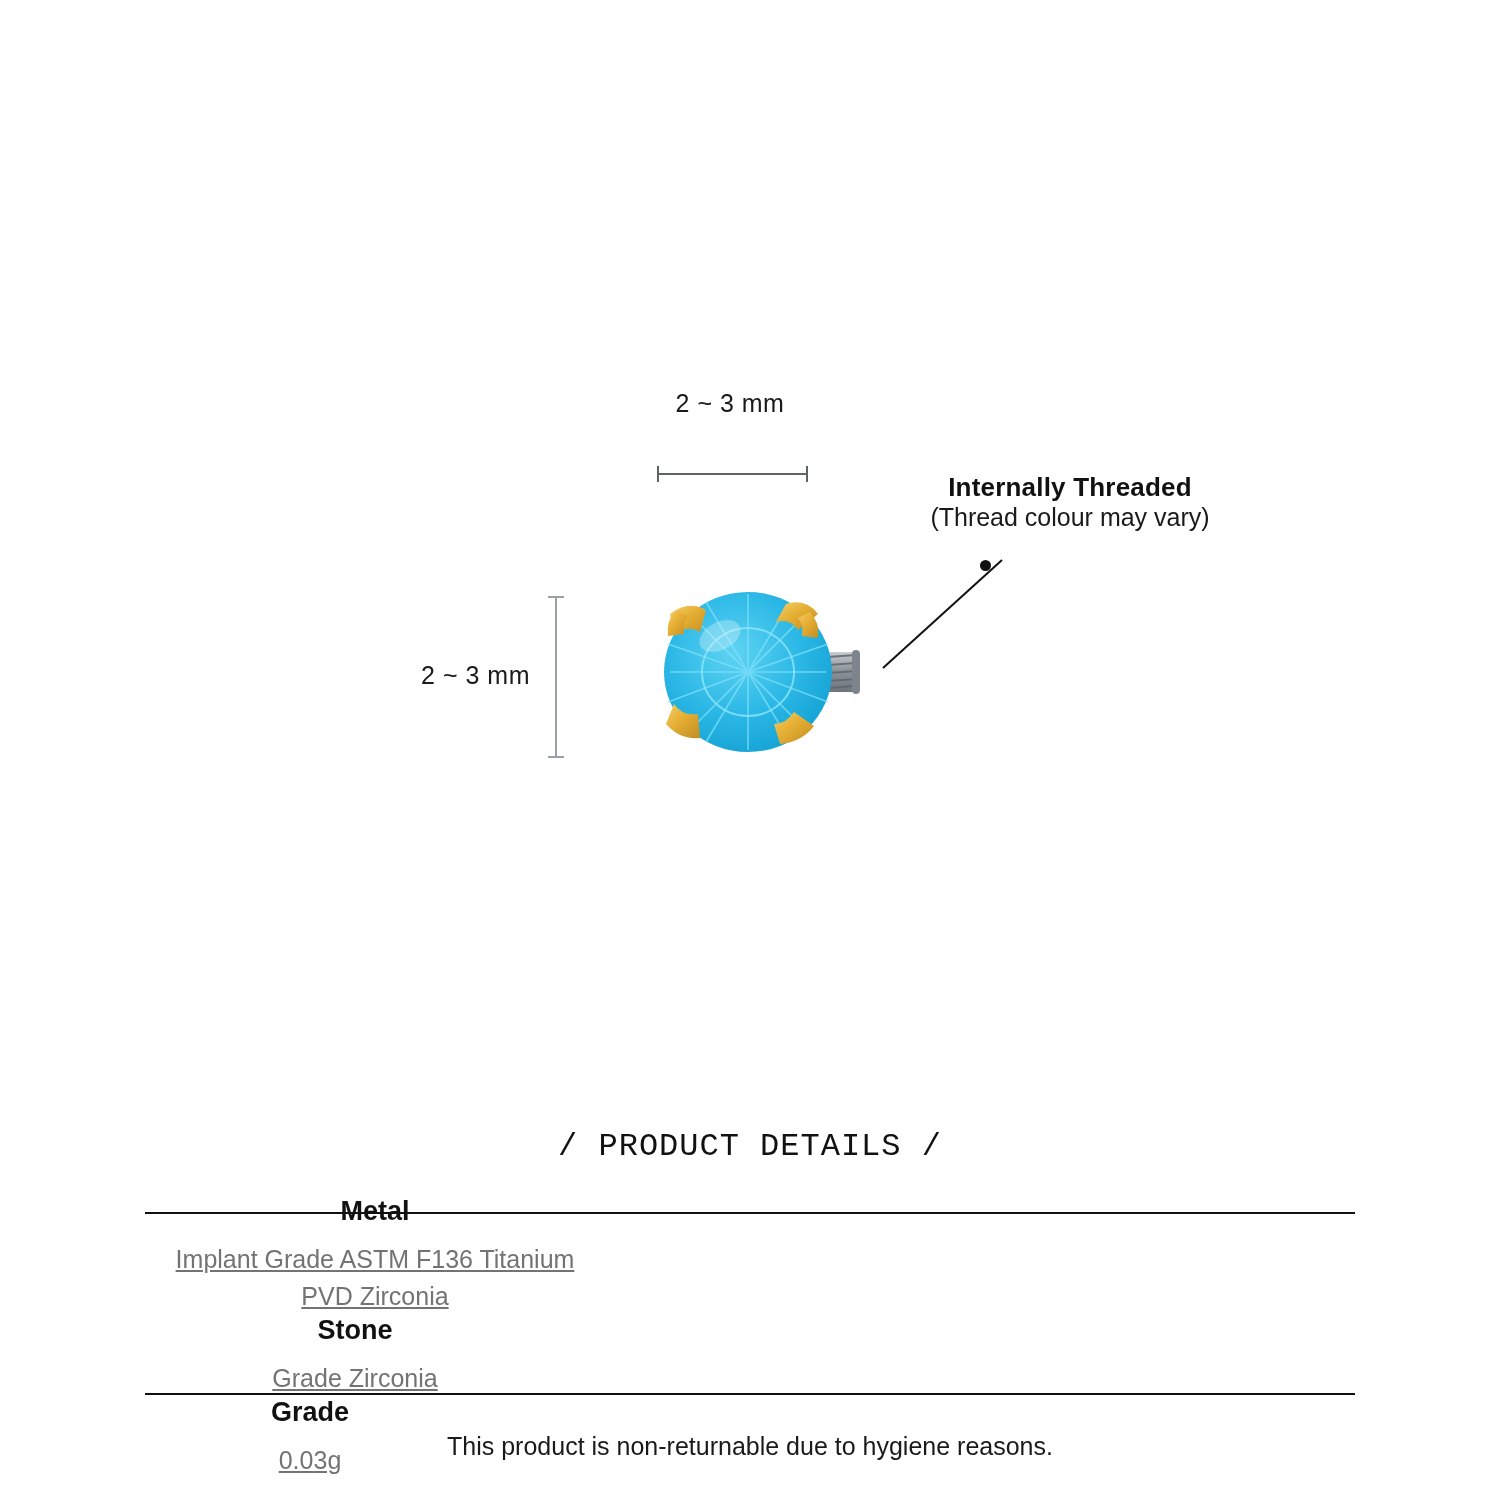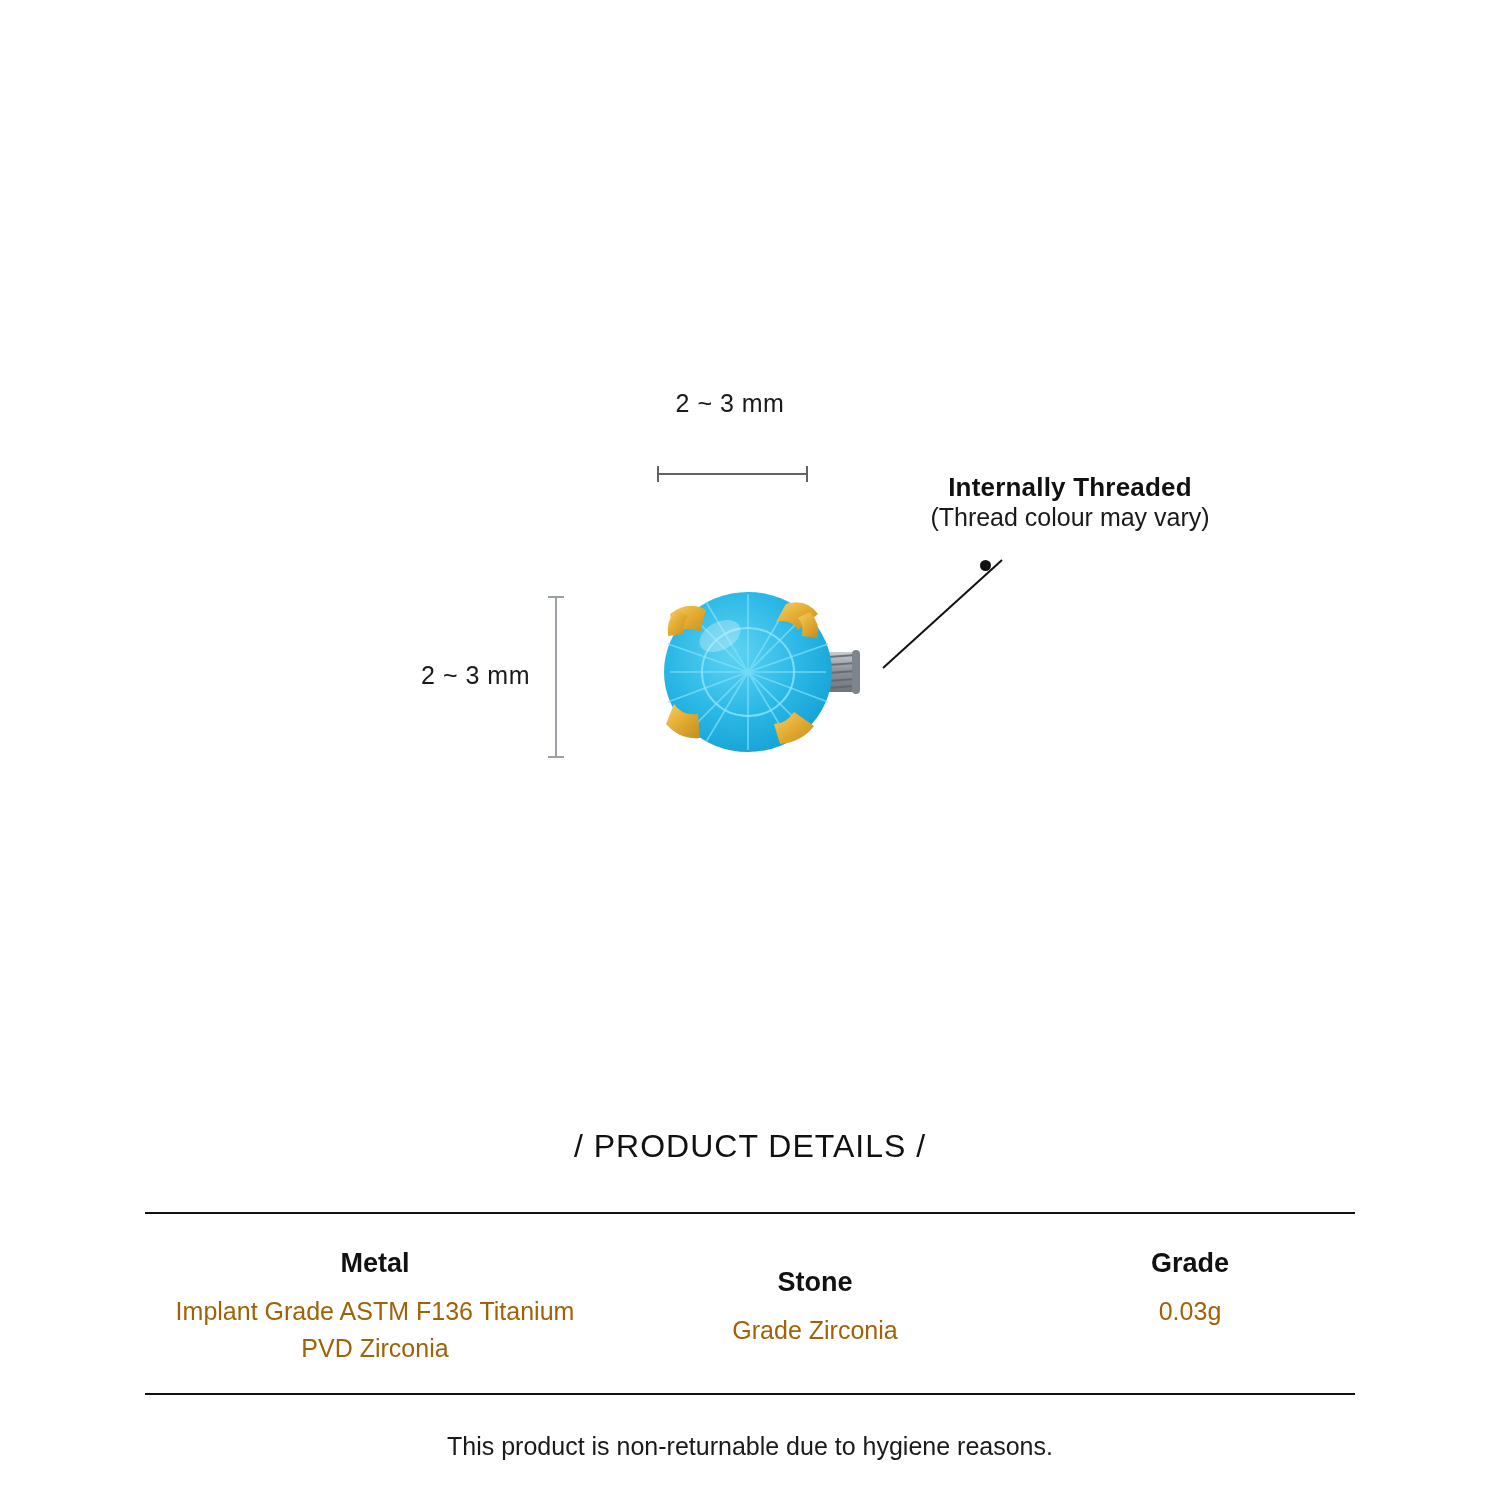--- a/index.html
+++ b/index.html
@@ -156,6 +156,7 @@
     font-size: 32px;
     letter-spacing: 1px;
     color: #111111;
+    font-family: Liberation Mono, monospace;
   }
 
   .rule {

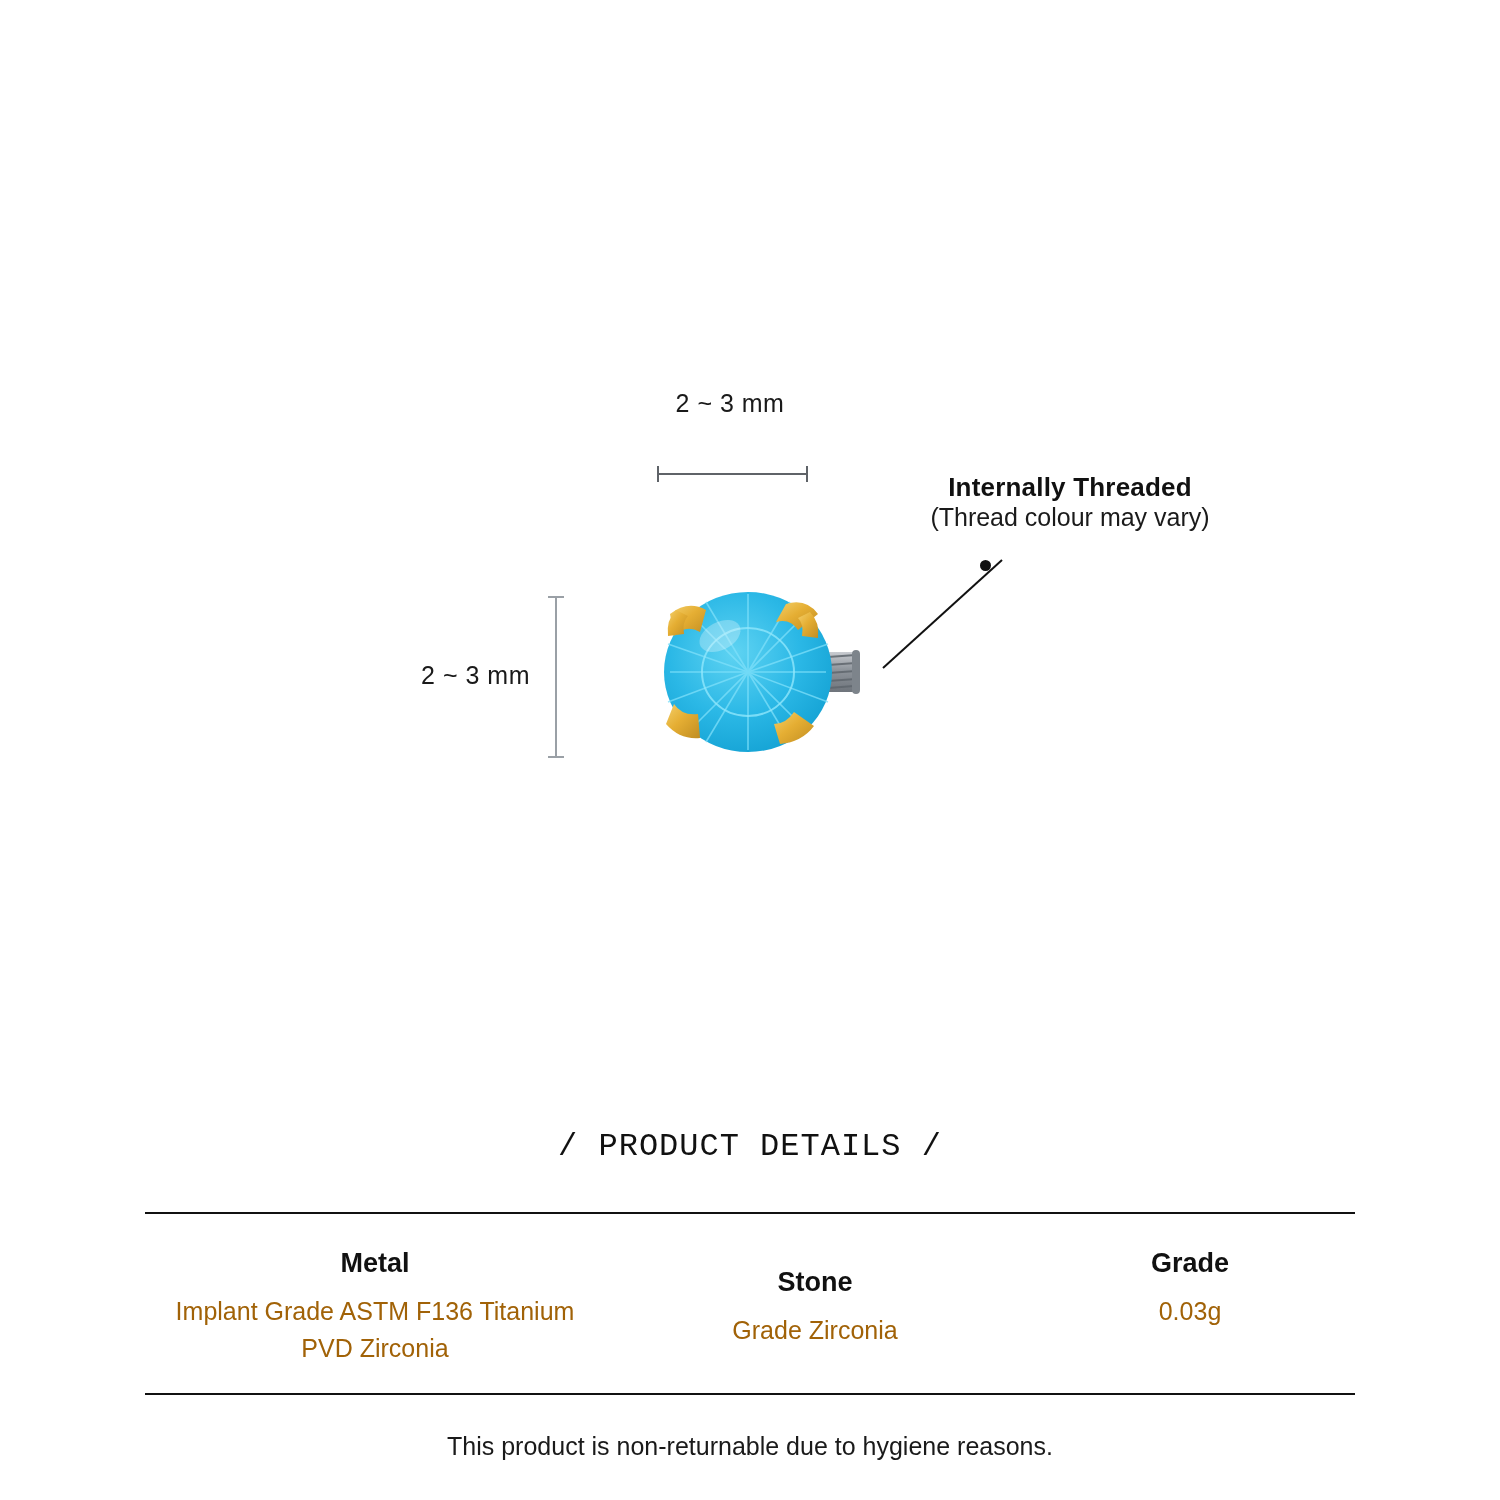--- a/index.html
+++ b/index.html
@@ -172,10 +172,10 @@
   .details-table {
     position: absolute;
     left: 145px;
-    top: 1248px;
+    top: 1196px;
     width: 1210px;
     display: flex;
-    flex-direction: row;
+    flex-direction: column;
   }
   .details-col {
     display: flex;

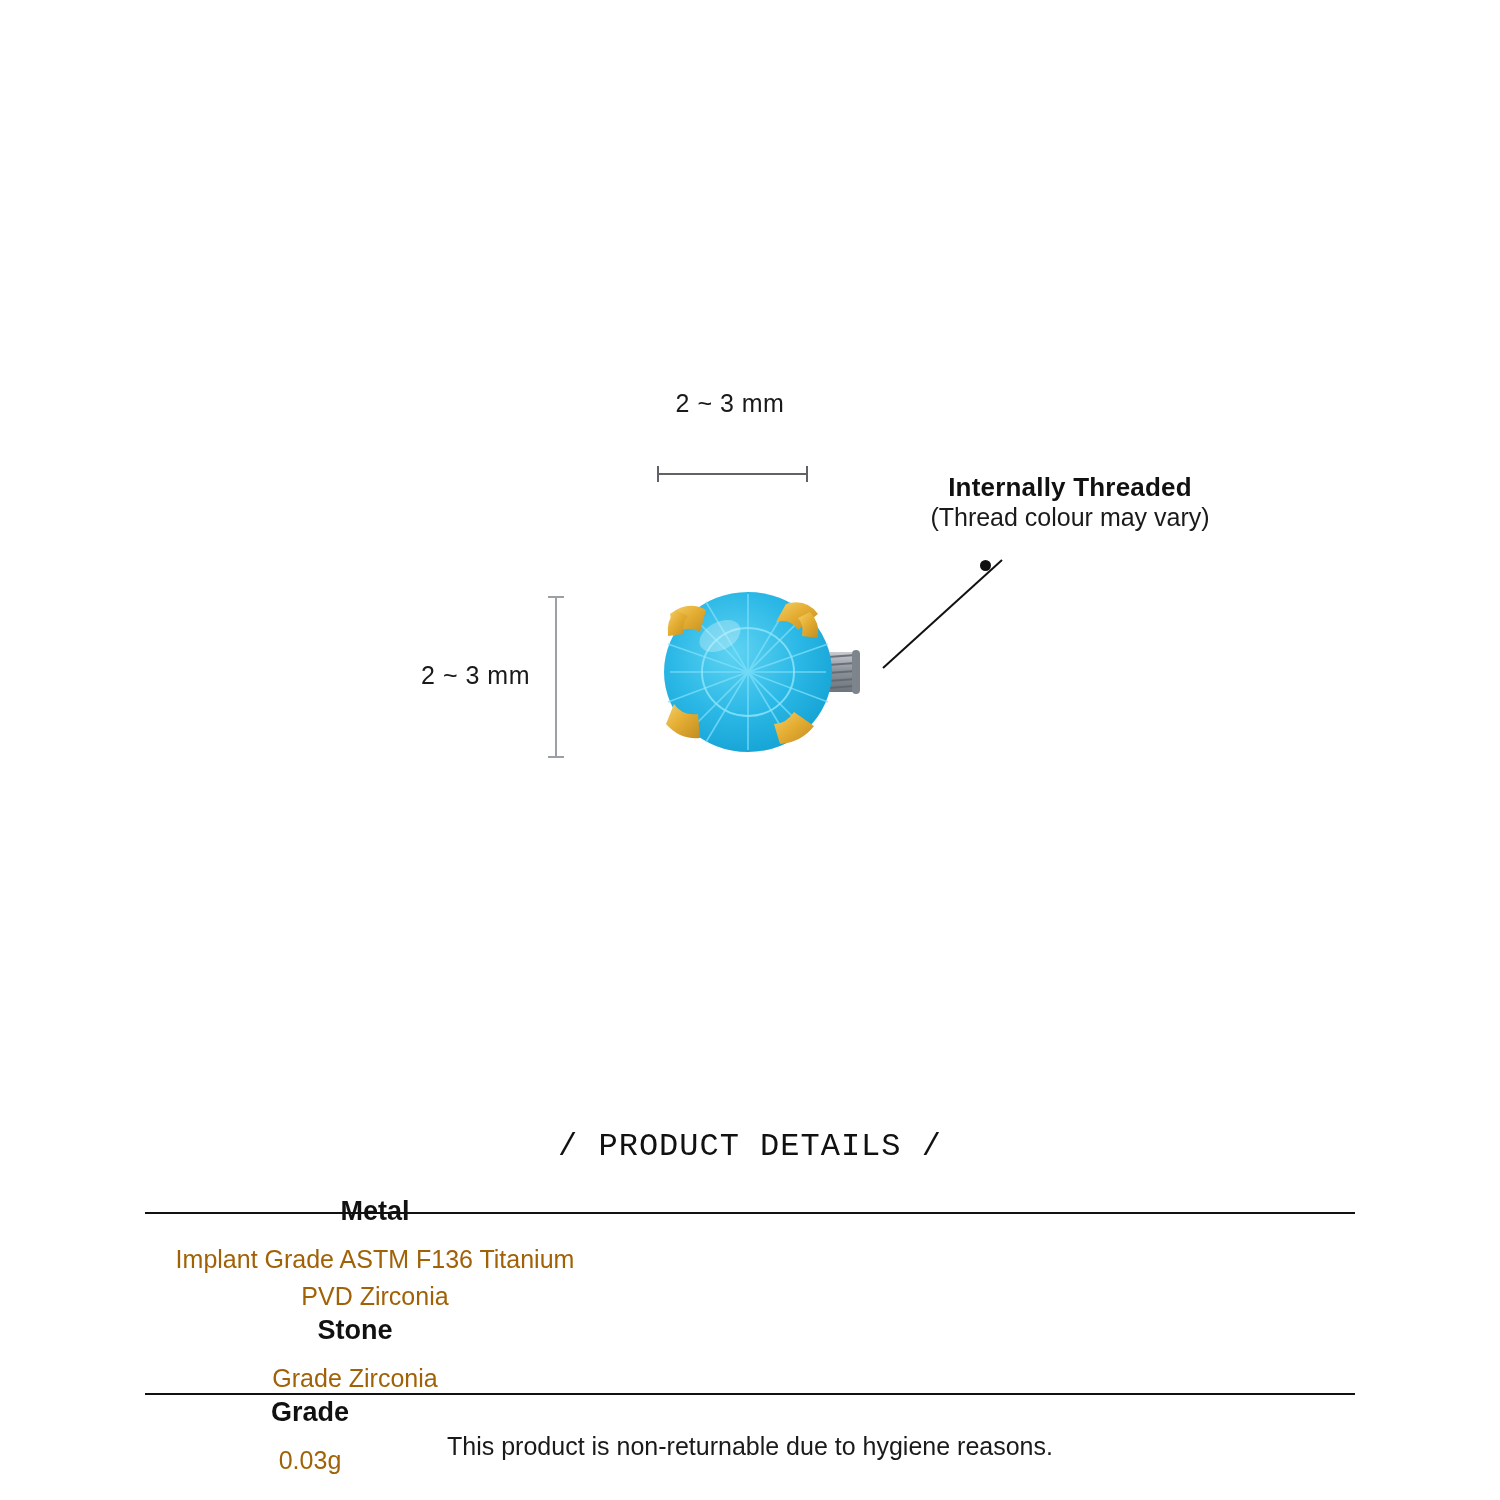--- a/index.html
+++ b/index.html
@@ -194,9 +194,10 @@
   }
   .col-val {
     font-size: 25px;
-    color: #a16207;
+    color: #737373;
     line-height: 1.48;
     text-align: center;
+    text-decoration: underline;
   }
 
   .footnote {

